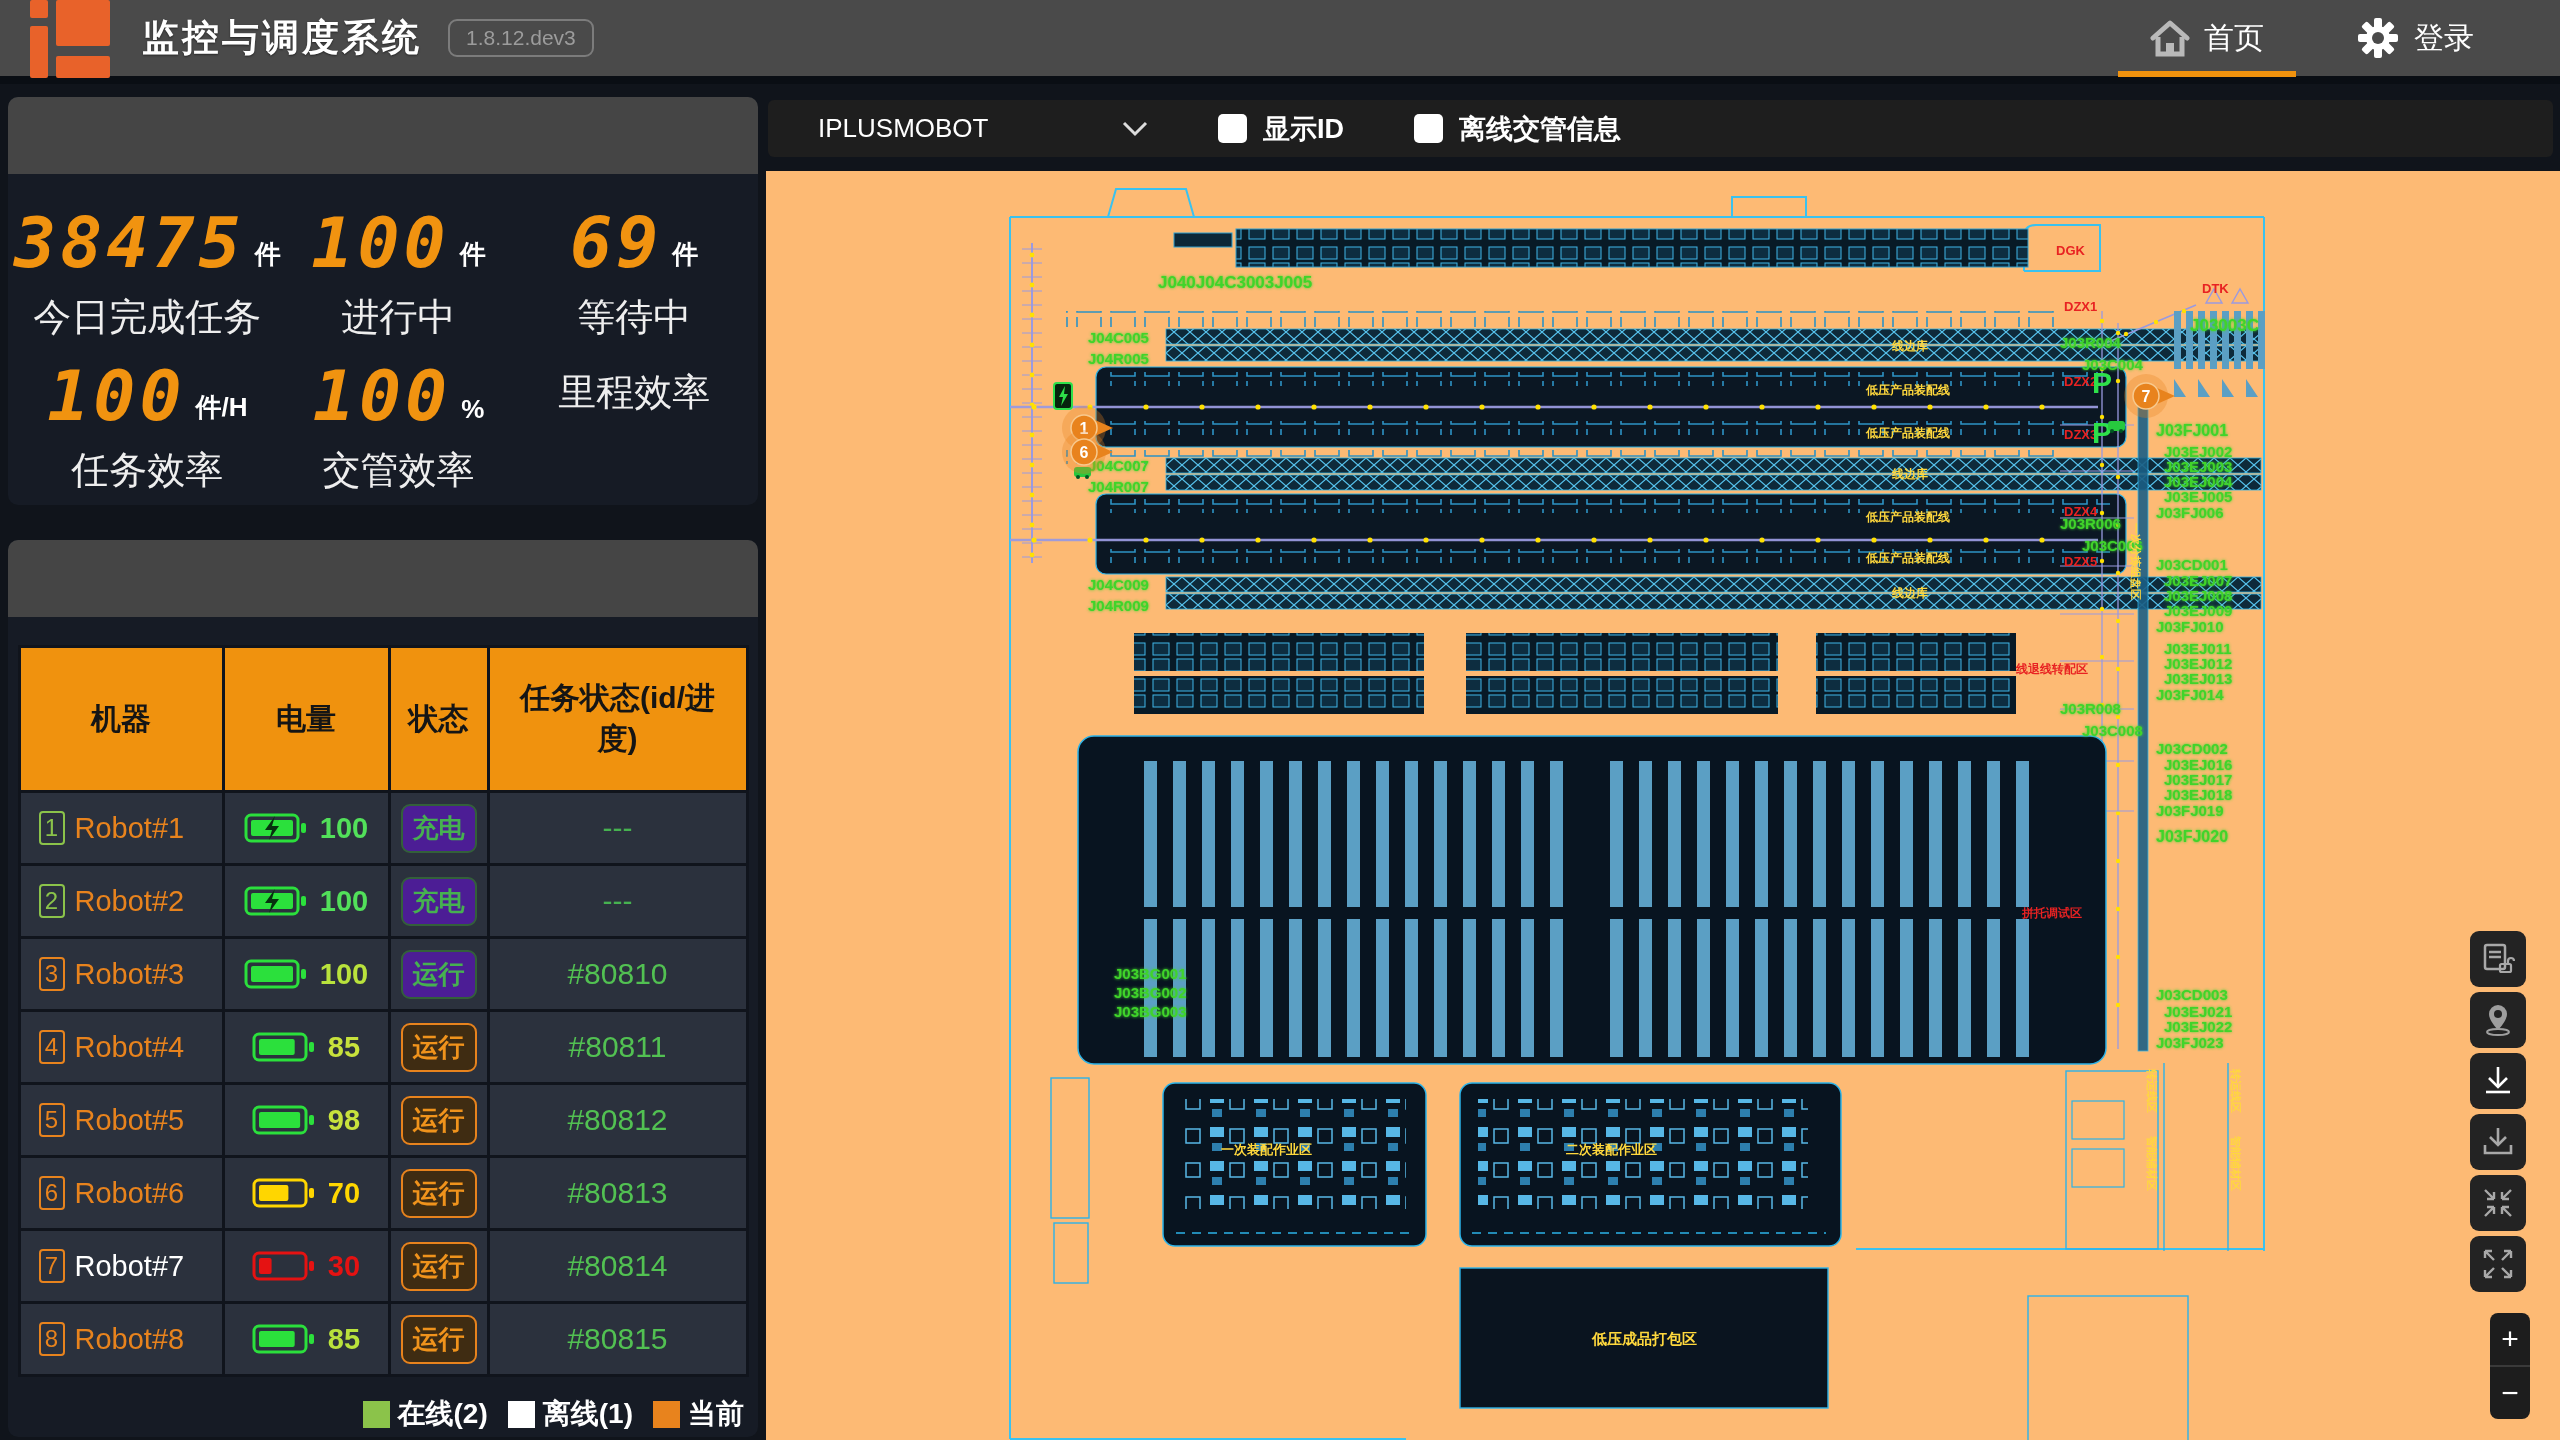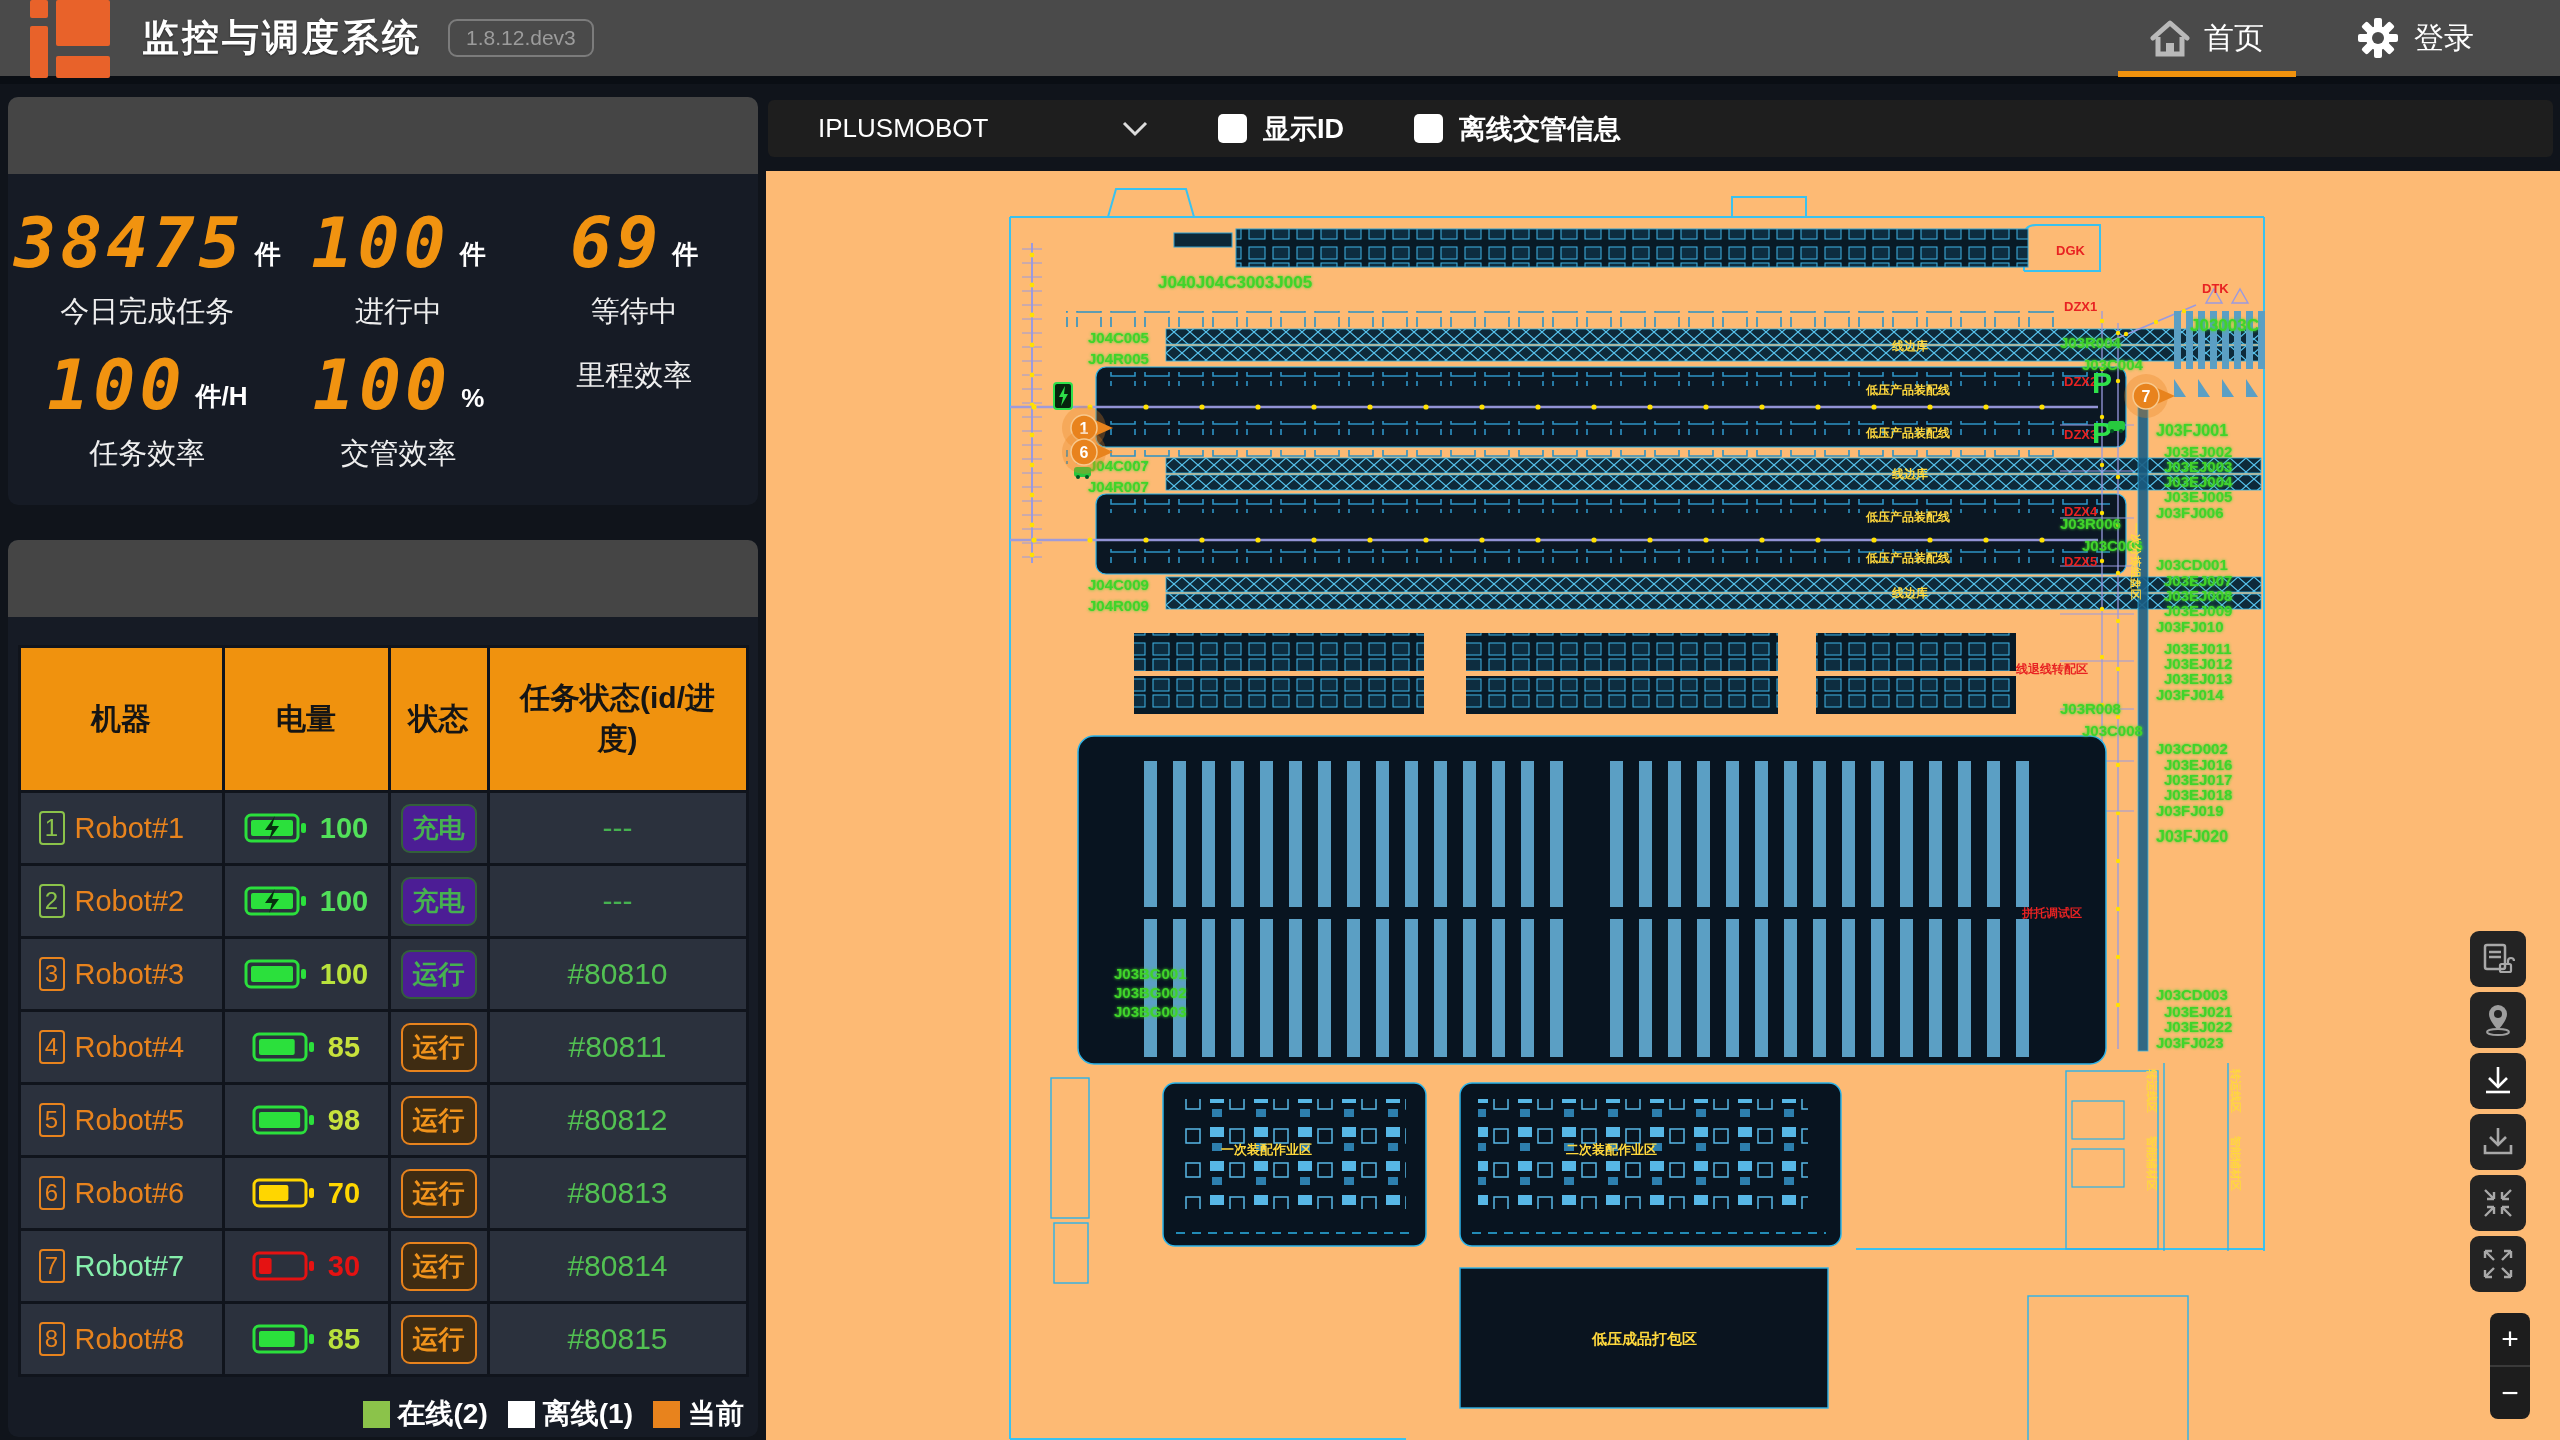--- a/index.html
+++ b/index.html
@@ -40,7 +40,7 @@
   .digi { font-family:"DejaVu Sans Mono", monospace; font-style:italic; font-weight:bold;
     color:#f19310; font-size:70px; line-height:70px; letter-spacing:4px; }
   .unit { color:#fff; font-size:26px; font-weight:bold; padding-bottom:6px; white-space:nowrap; }
-  .stat-label { color:#eee; font-size:29px; margin-top:14px; }
+  .stat-label { color:#eee; font-size:38px; margin-top:14px; }
 
   
   .robot-table { border-collapse:collapse; margin:28px auto 0 auto; width:728px; table-layout:fixed; }

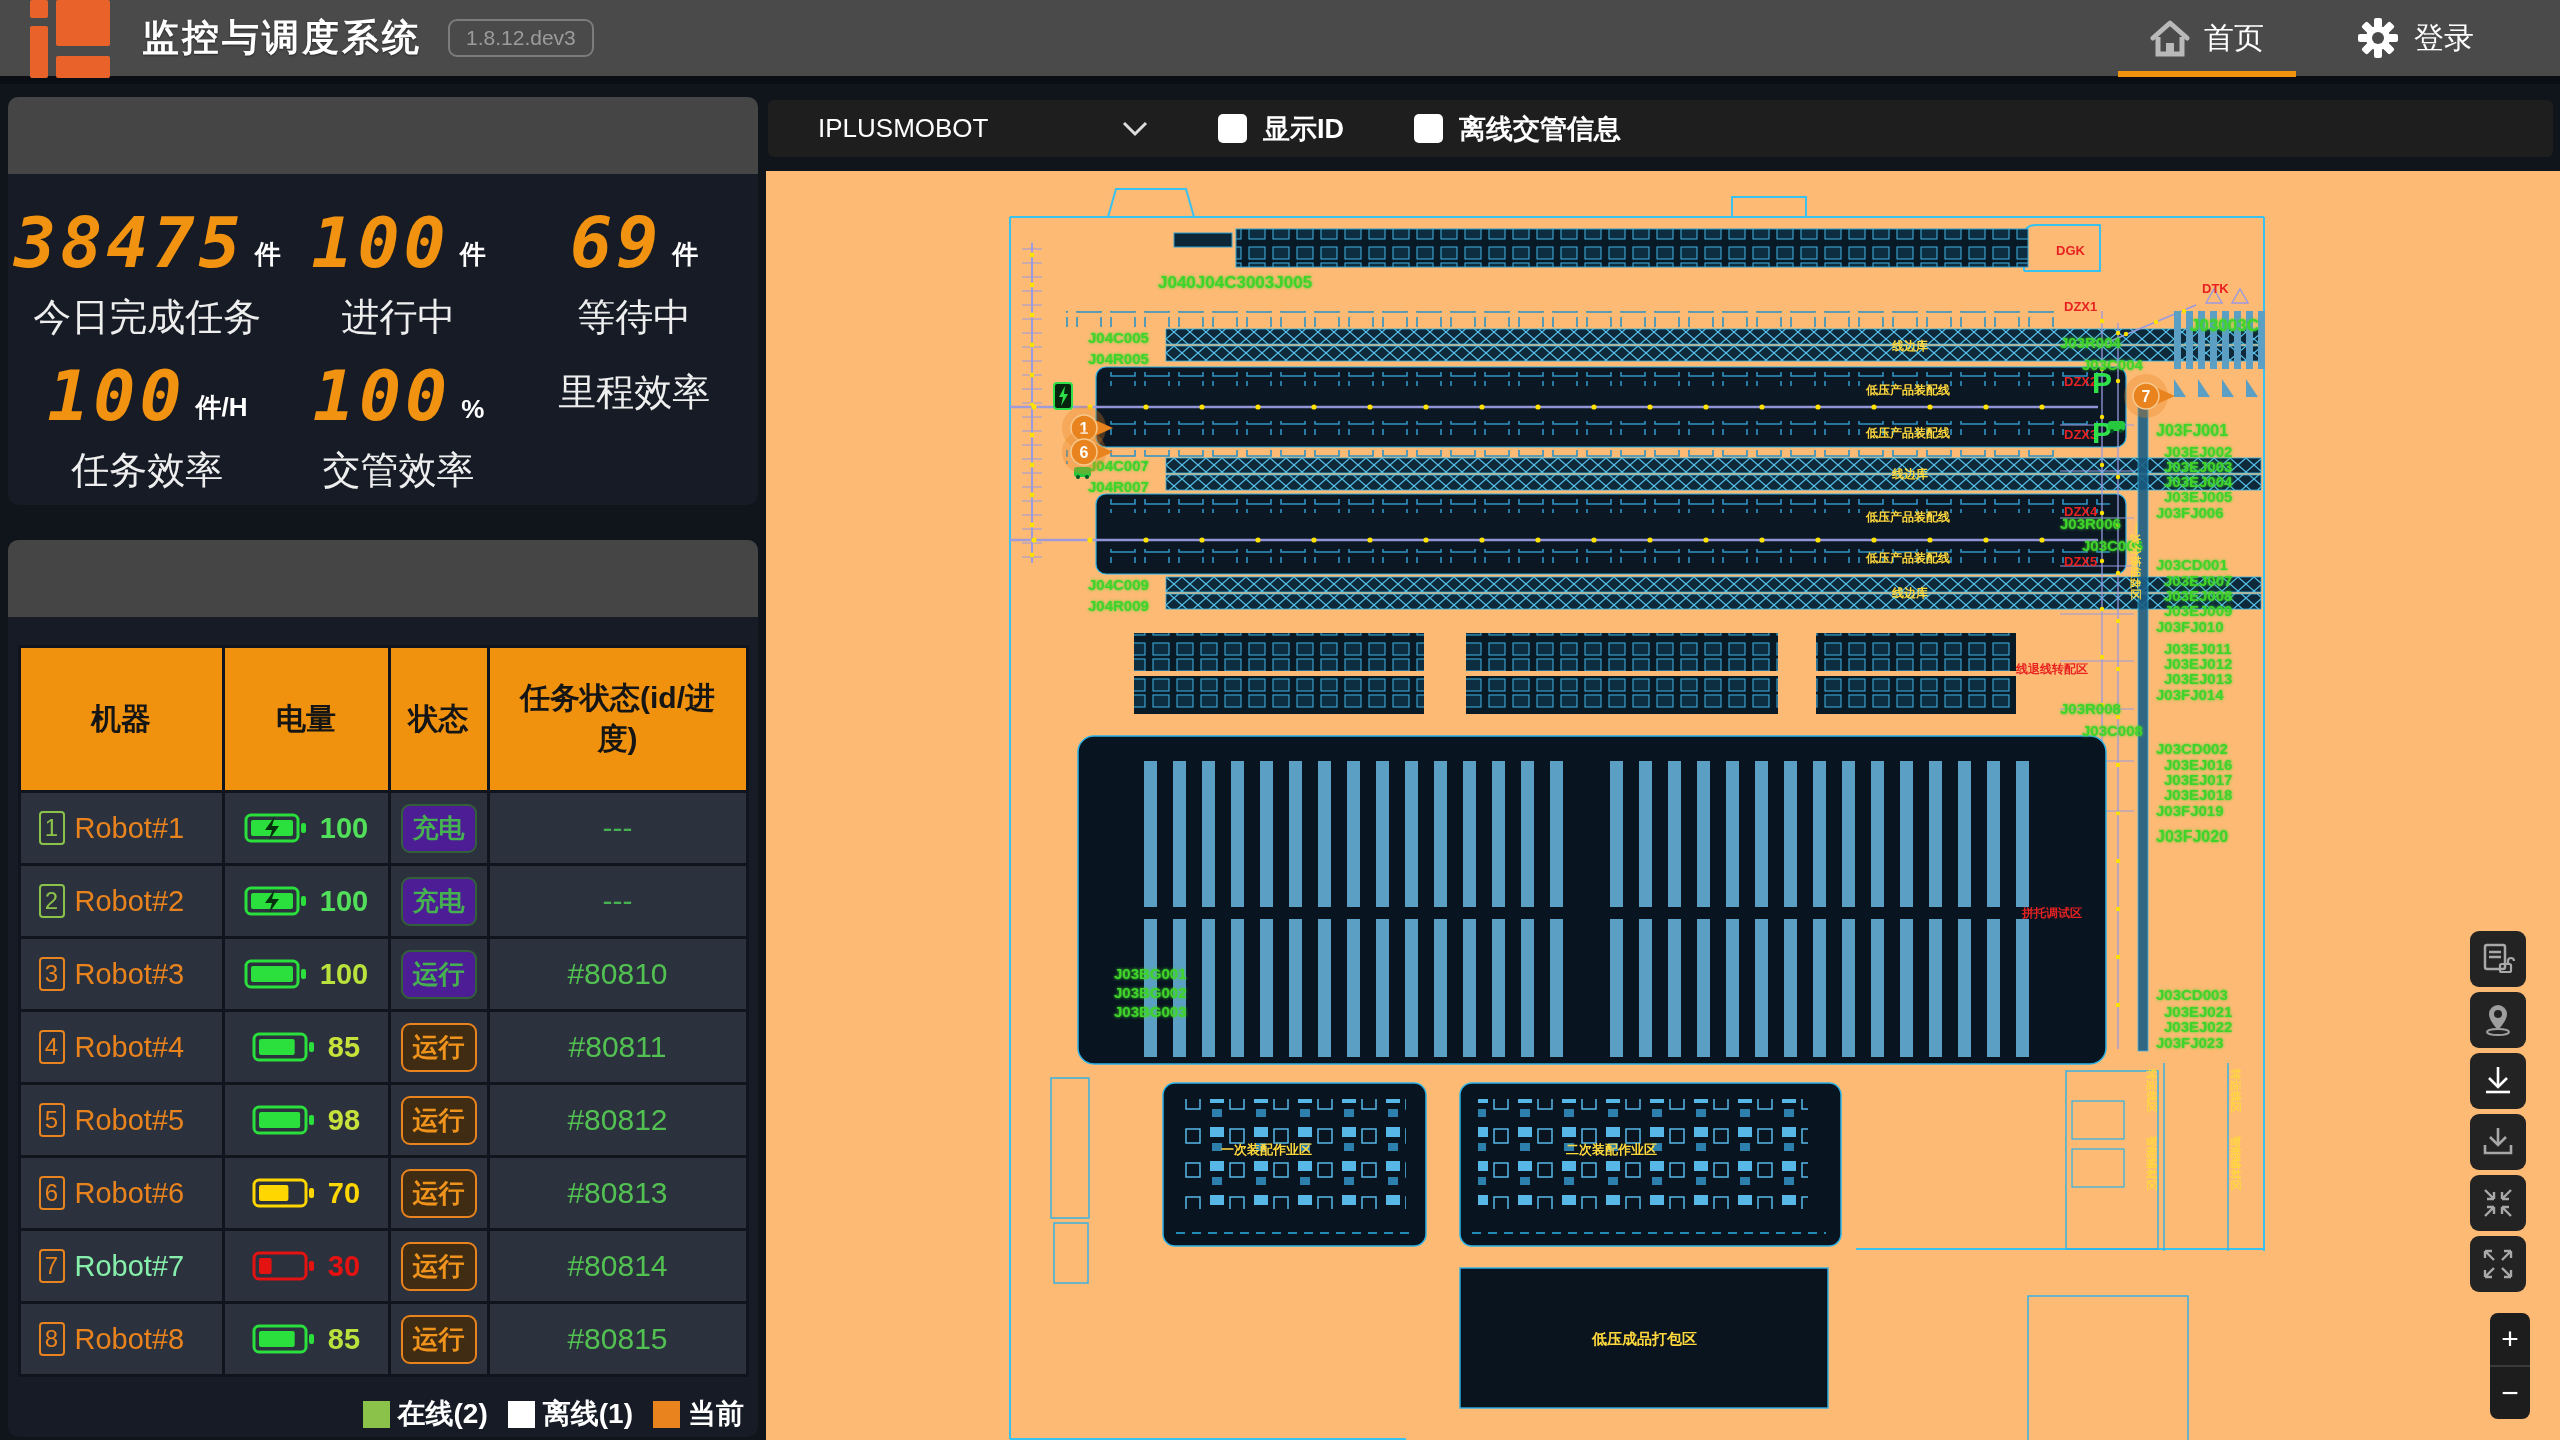--- a/index.html
+++ b/index.html
@@ -309,7 +309,7 @@
               <td class="c-machine">
                 <div class="machine-cell">
       <span class="rbadge" style="color:#e8831d;border-color:#e8831d">7</span>
-      <span class="rname" style="color:#86efac">Robot#7</span>
+      <span class="rname" style="color:#ffffff">Robot#7</span>
                 </div>
               </td>
     <td class="c-batt">

